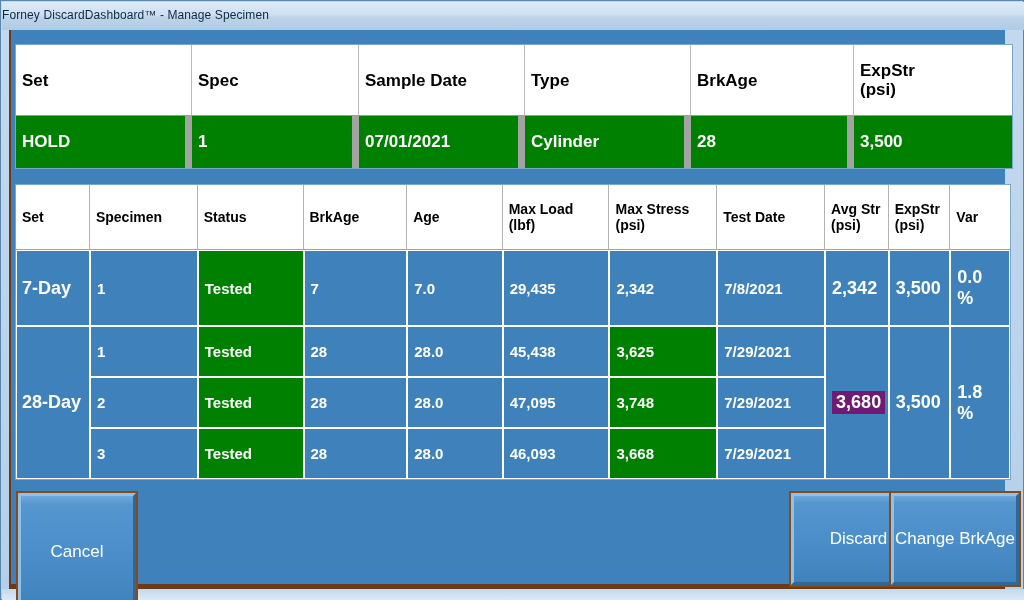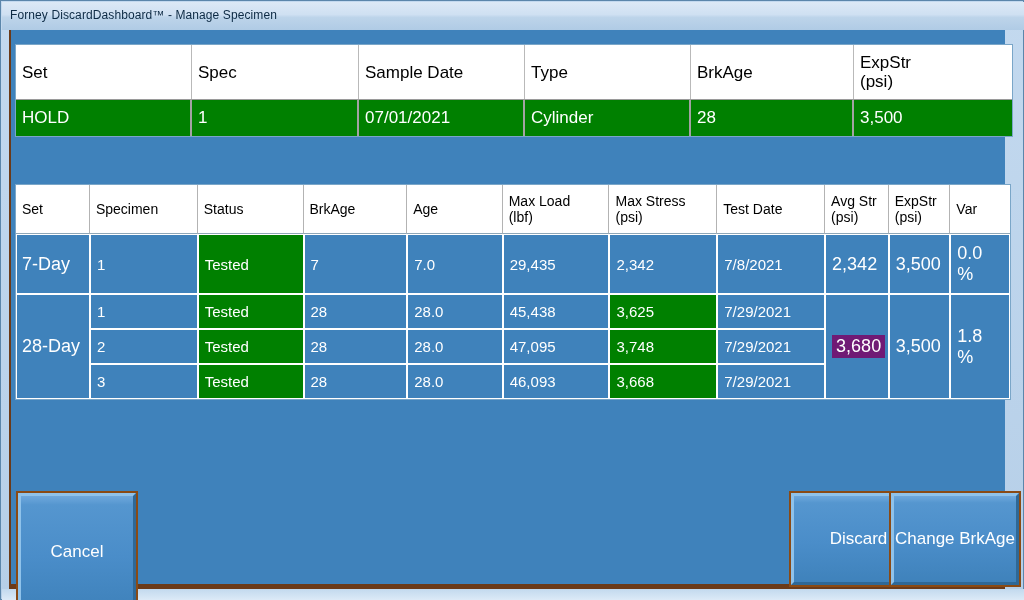--- a/index.html
+++ b/index.html
@@ -30,7 +30,7 @@
   }
   #titlebar-text {
     position: absolute;
-    left: 8px; top: 6px;
+    left: 0; top: 6px;
     font-size: 12px;
     color: #0d2a44;
     letter-spacing: .1px;

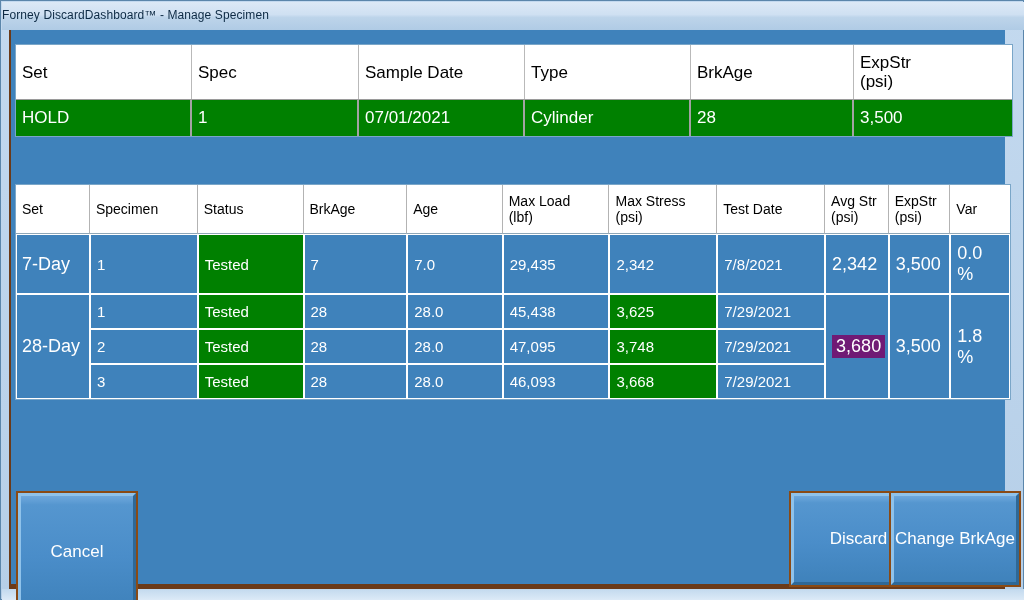--- a/index.html
+++ b/index.html
@@ -87,8 +87,8 @@
     overflow: hidden;
     white-space: pre-line;
     vertical-align: middle;
-    padding: 8px 6px;
-    font-weight: normal;
+    padding: 16px 6px;
+    font-weight: bold;
     text-align: left;
   }
 

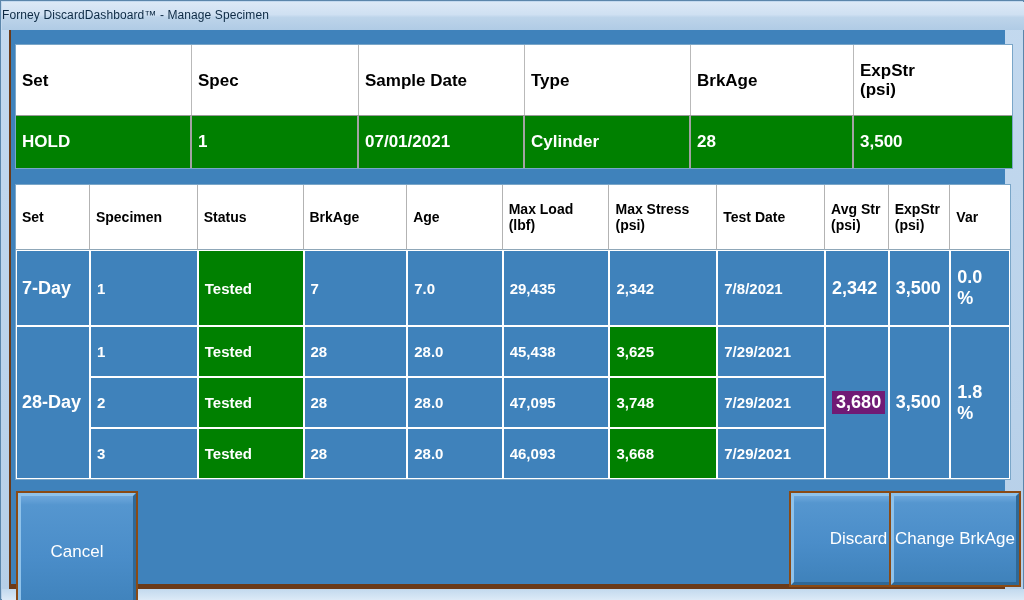--- a/index.html
+++ b/index.html
@@ -113,7 +113,7 @@
     color: #ffffff;
     font-size: 17px;
     height: 25px;
-    border-right: 2px solid #a3a3a3;
+    border-right: 7px solid #a3a3a3;
     border-top: 1px solid #9a9a9a;
   }
   #table-selected td:last-child { border-right: none; }

